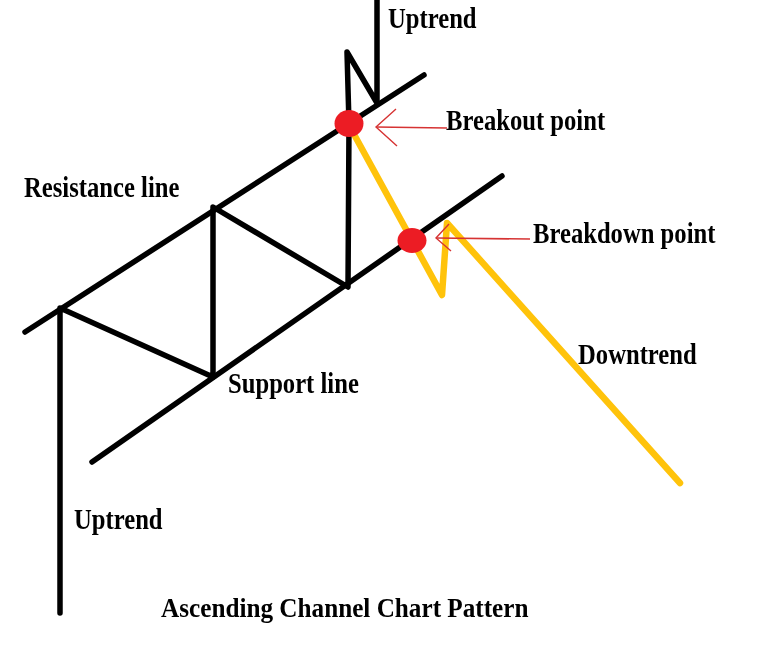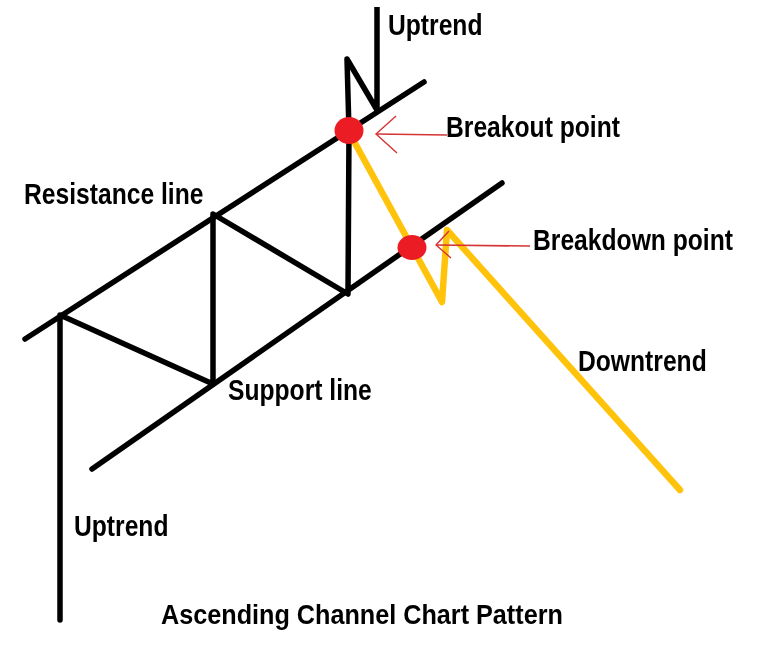--- a/index.html
+++ b/index.html
@@ -9,8 +9,7 @@
     height: 640px;
     background: #ffffff;
     overflow: hidden;
-    font-family: Liberation Sans, sans-serif;
-    margin-top: 7px;
+    font-family: Liberation Serif, serif;
   }
   svg.figure { position: absolute; left: 0; top: 0; }
   polyline { fill: none; }

